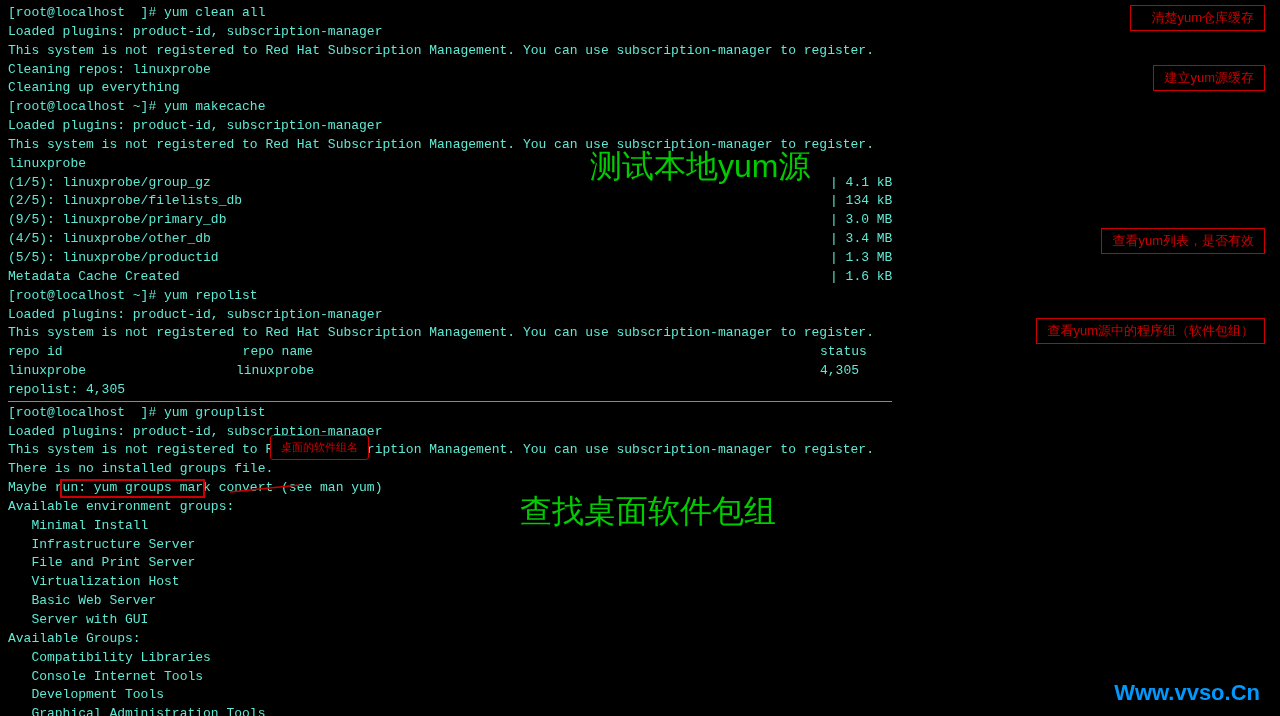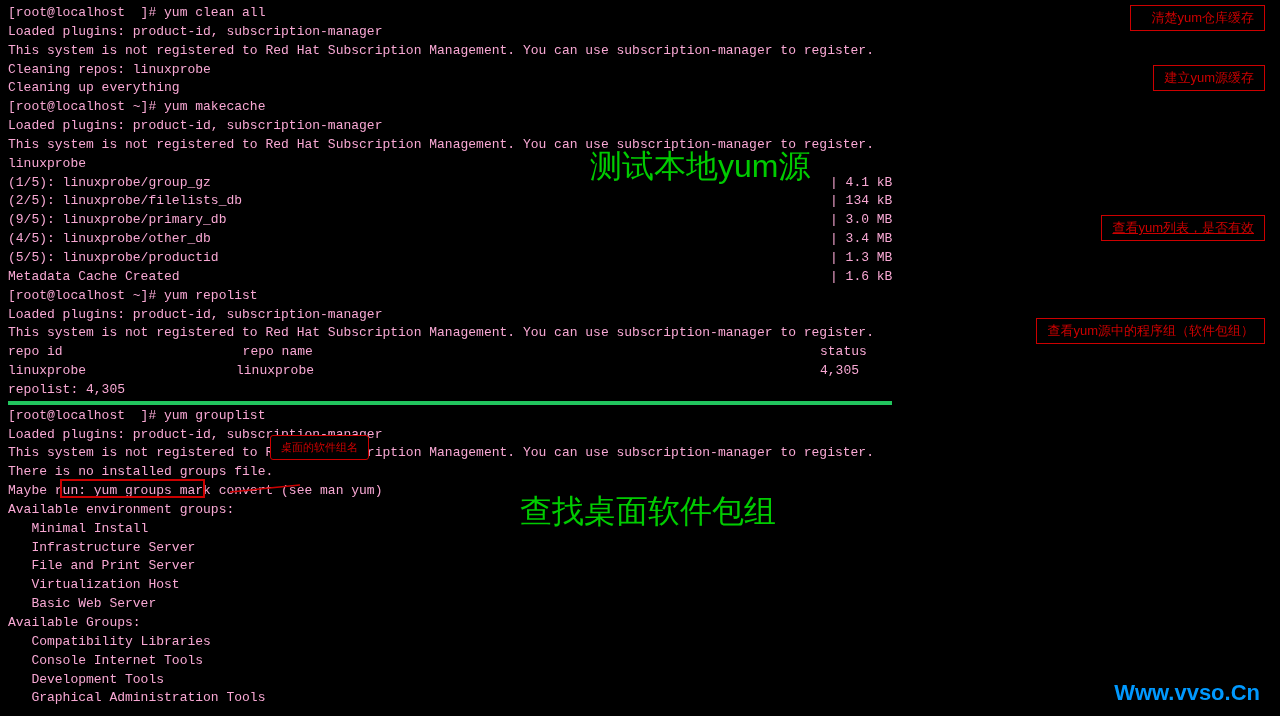--- a/index.html
+++ b/index.html
@@ -24,7 +24,7 @@
     }
     .terminal-line {
       white-space: pre;
-      color: #f9a8d4;
+      color: #5eead4;
     }
     .annotation-box {
       position: absolute;

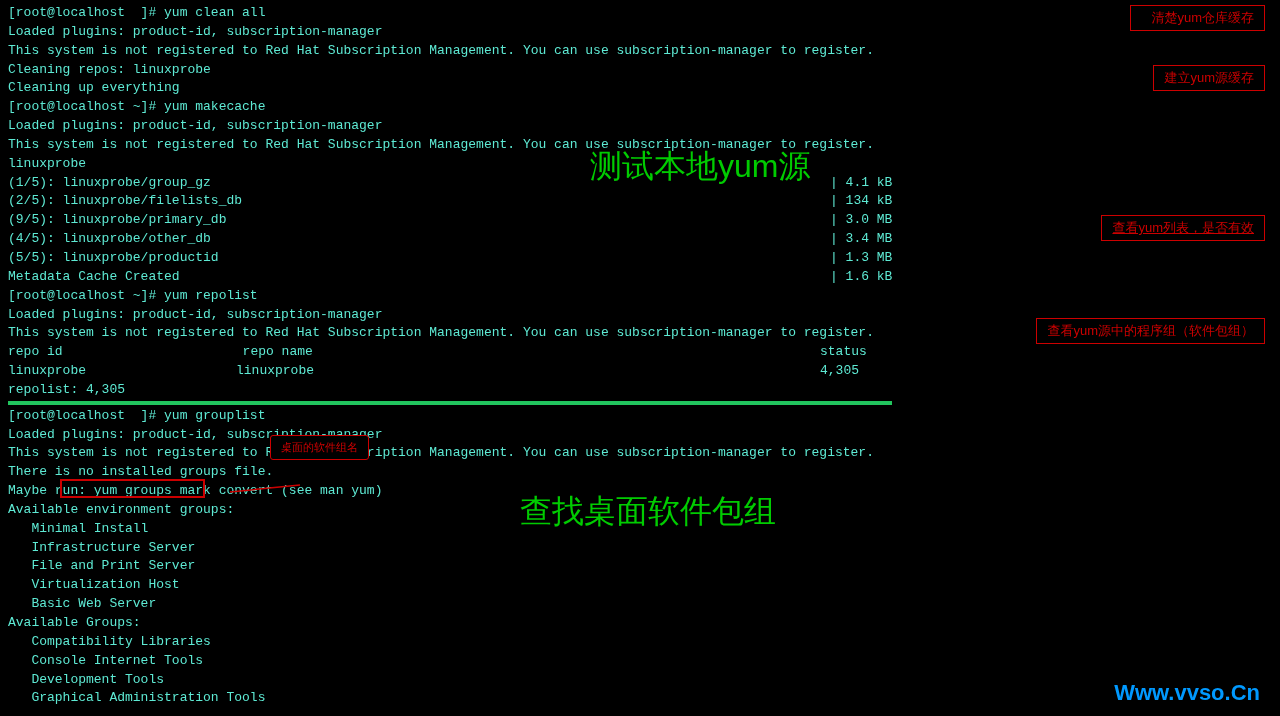--- a/index.html
+++ b/index.html
@@ -119,7 +119,7 @@
 
 <div class="callout-title" style="top: 145px; left: 590px;">测试本地yum源</div>
 
-<div class="annotation-box" style="top: 215px; right: 15px; text-decoration: underline;">查看yum列表，是否有效</div>
+<div class="annotation-box" style="top: 228px; right: 15px;">查看yum列表，是否有效</div>
 
 <div class="annotation-box" style="top: 318px; right: 15px;">查看yum源中的程序组（软件包组）</div>
 

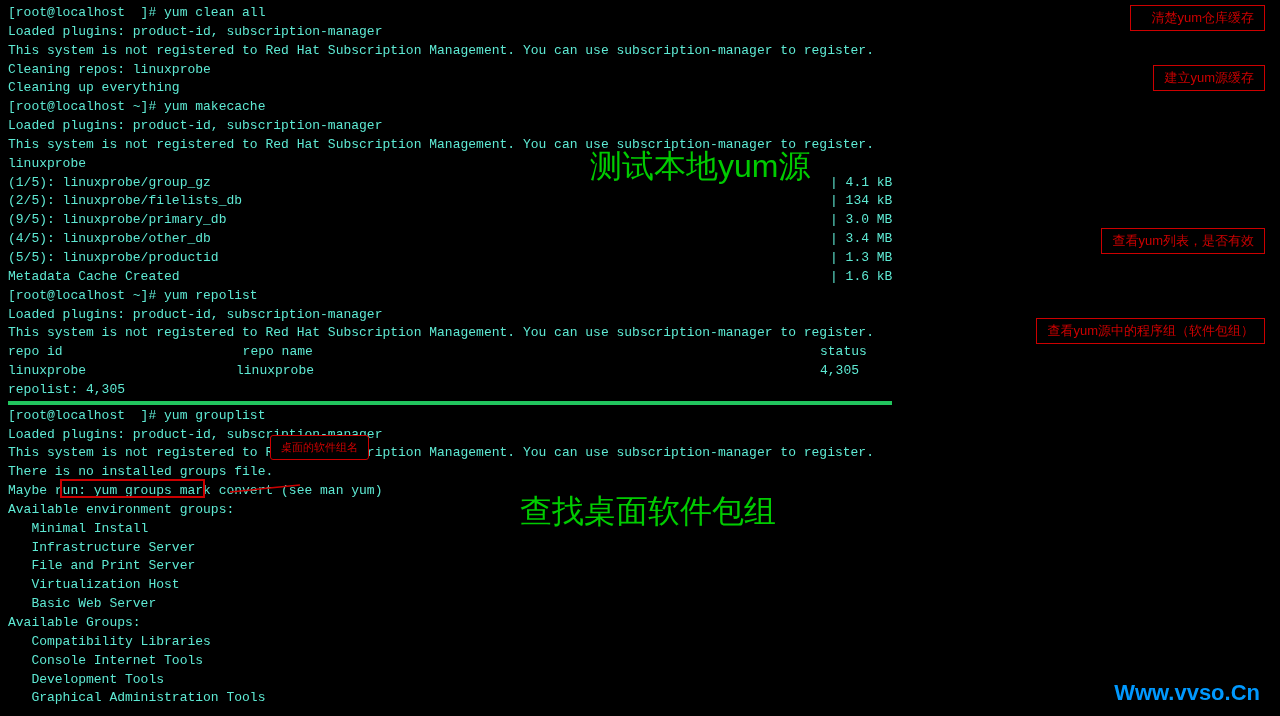--- a/index.html
+++ b/index.html
@@ -92,7 +92,7 @@
   <div class="terminal-line">This system is not registered to Red Hat Subscription Management. You can use subscription-manager to register.</div>
   <div class="terminal-line">repo id<span style="margin-left:180px;">repo name</span><span style="position:absolute;left:820px;">status</span></div>
   <div class="terminal-line">linuxprobe<span style="margin-left:150px;">linuxprobe</span><span style="position:absolute;left:820px;">4,305</span></div>
-  <div class="terminal-line" style="border-bottom:4px solid #22c55e;padding-bottom:1px;">repolist: 4,305</div>
+  <div class="terminal-line" style="border-bottom:1px solid #22c55e;padding-bottom:1px;">repolist: 4,305</div>
   <div style="height:2px;"></div>
   <div class="terminal-line">[root@localhost  ]# yum grouplist</div>
   <div class="terminal-line">Loaded plugins: product-id, subscription-manager</div>

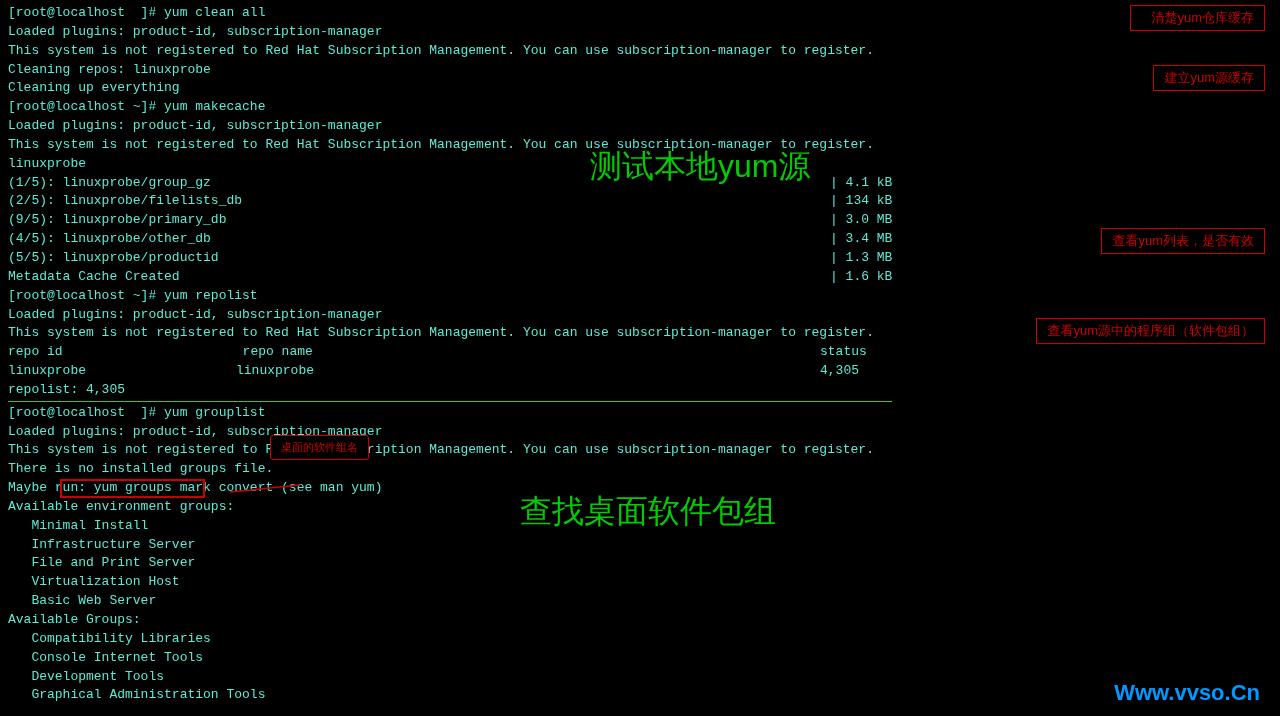--- a/index.html
+++ b/index.html
@@ -105,6 +105,7 @@
   <div class="terminal-line">&nbsp;&nbsp;&nbsp;File and Print Server</div>
   <div class="terminal-line">&nbsp;&nbsp;&nbsp;Virtualization Host</div>
   <div class="terminal-line">&nbsp;&nbsp;&nbsp;Basic Web Server</div>
+  <div class="terminal-line">&nbsp;&nbsp;&nbsp;Server with GUI</div>
   <div class="terminal-line">Available Groups:</div>
   <div class="terminal-line">&nbsp;&nbsp;&nbsp;Compatibility Libraries</div>
   <div class="terminal-line">&nbsp;&nbsp;&nbsp;Console Internet Tools</div>

